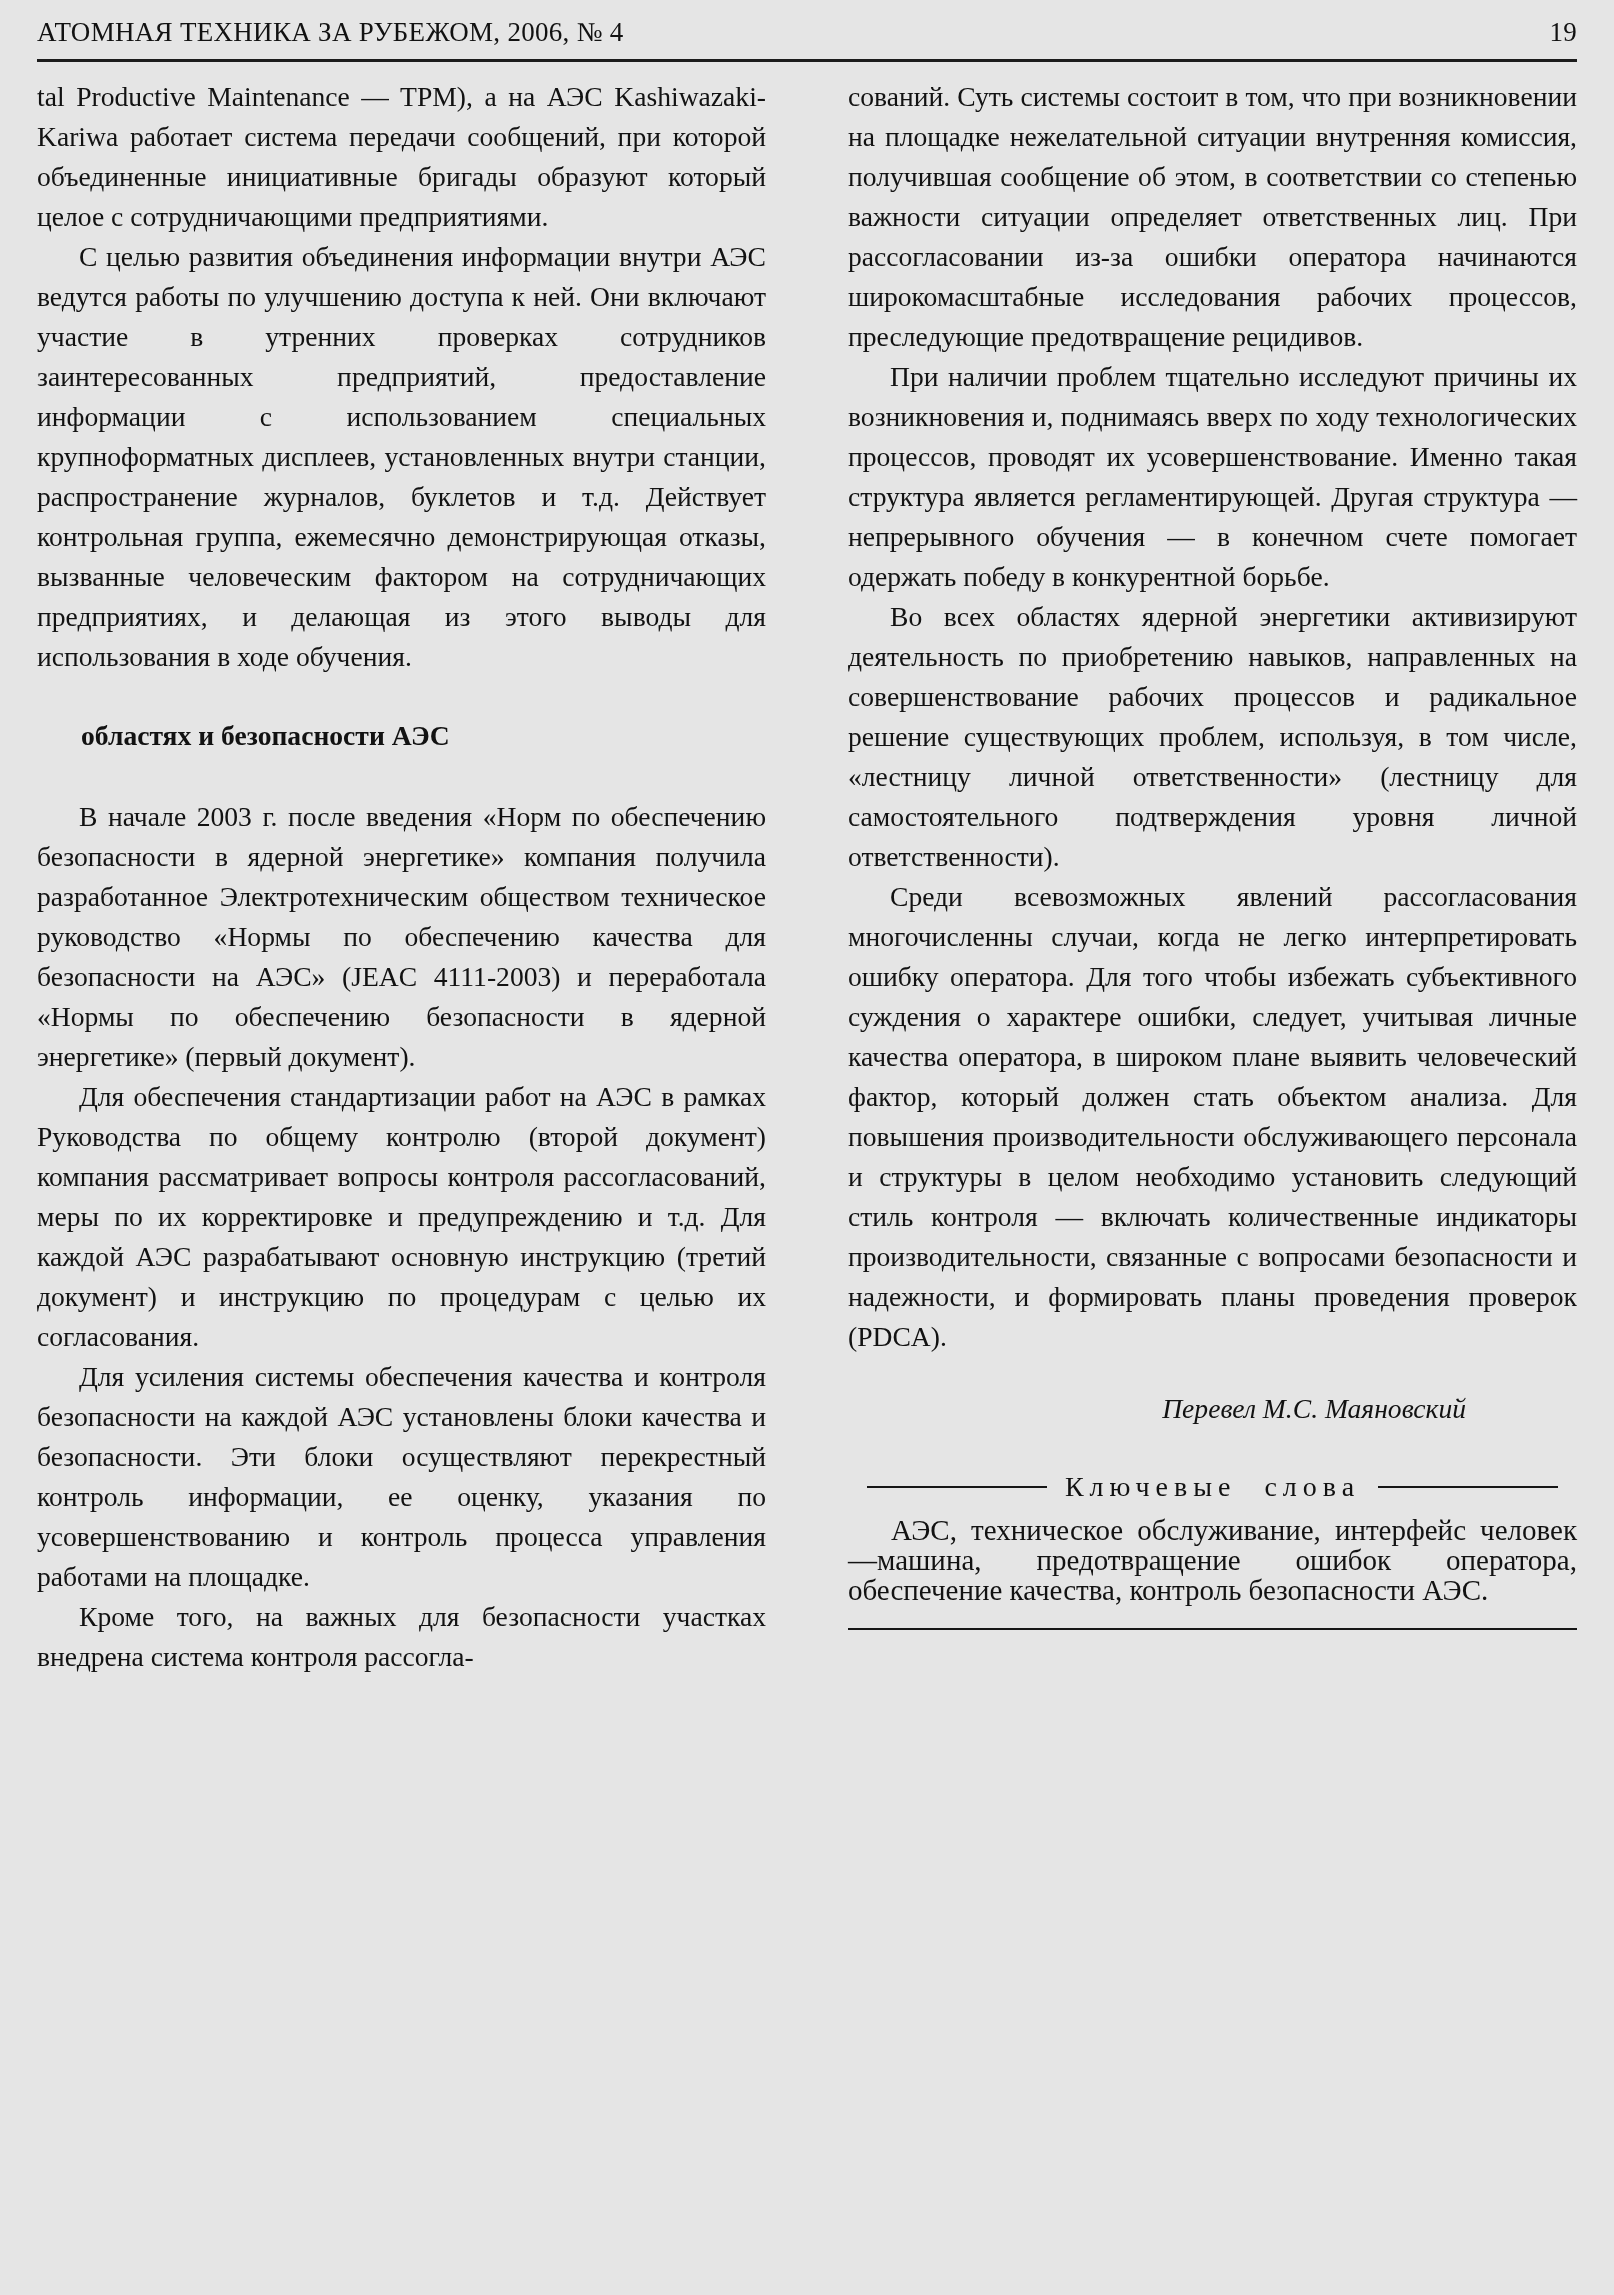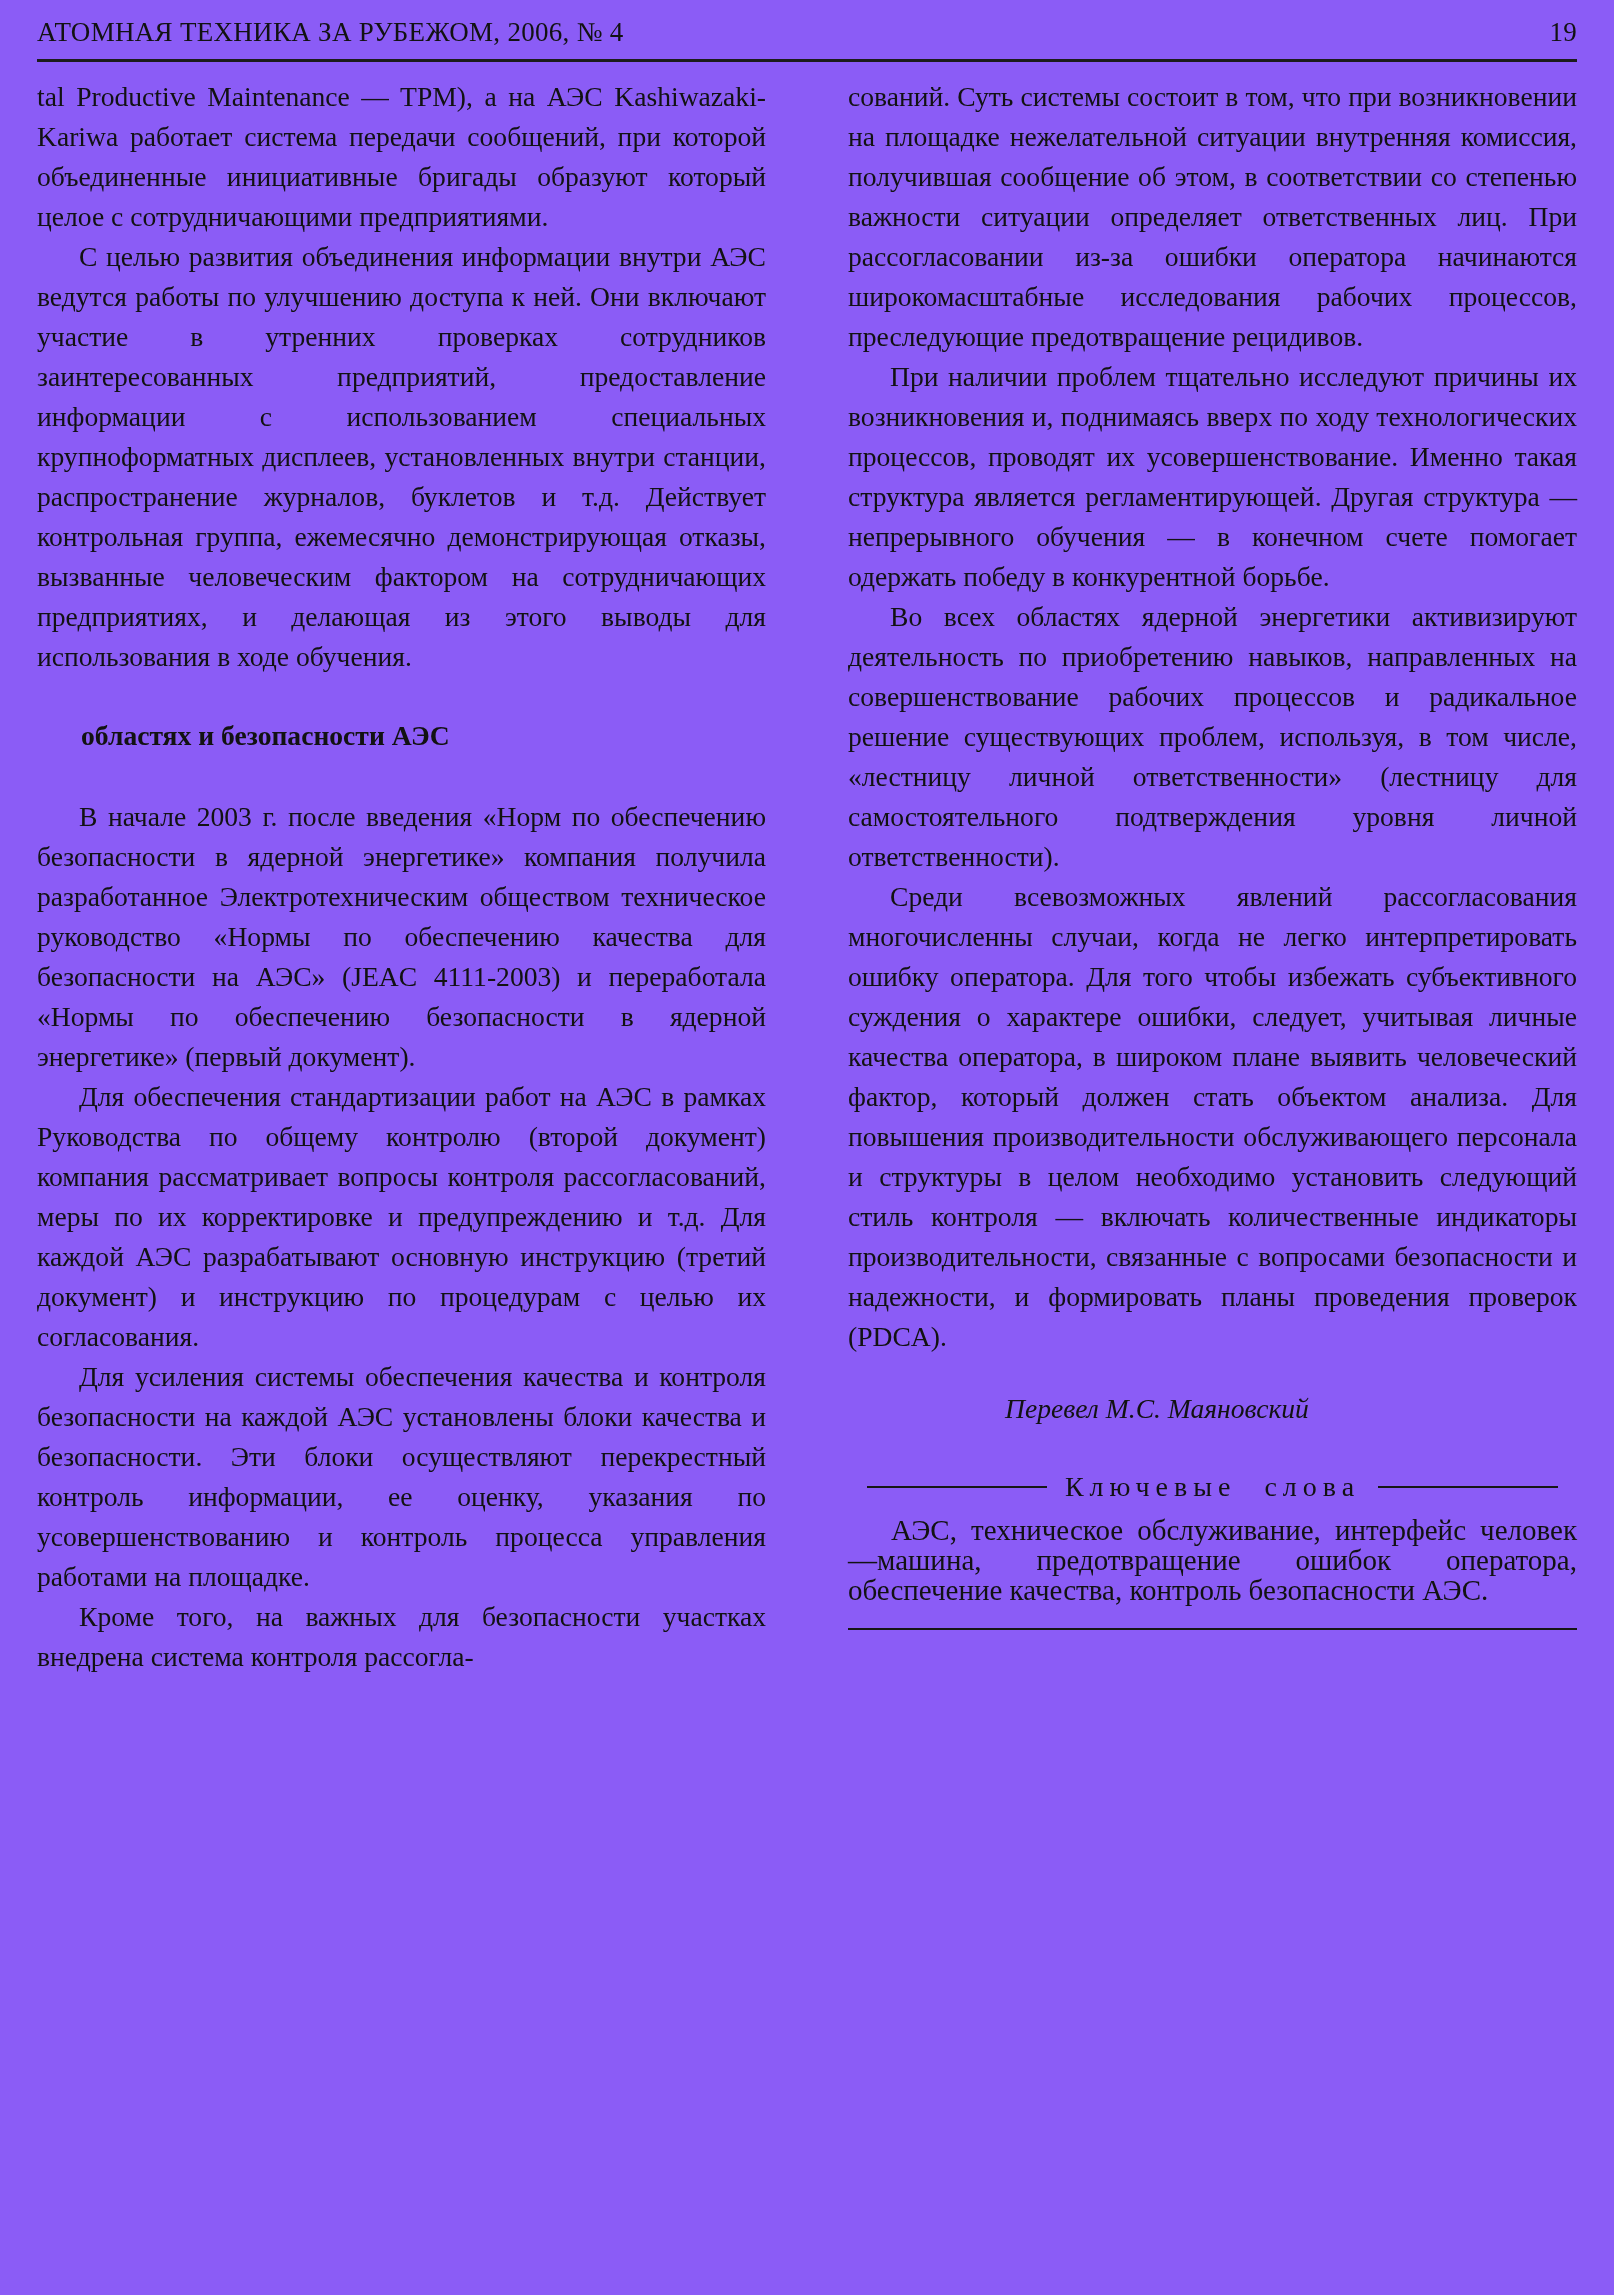--- a/index.html
+++ b/index.html
@@ -12,7 +12,7 @@
     position: relative;
     width: 1614px;
     height: 2295px;
-    background: #8b5cf6;
+    background: #e5e5e5;
     color: #121212;
     font-family: "Liberation Serif", "DejaVu Serif", serif;
     padding: 15px 37px 27px 37px;

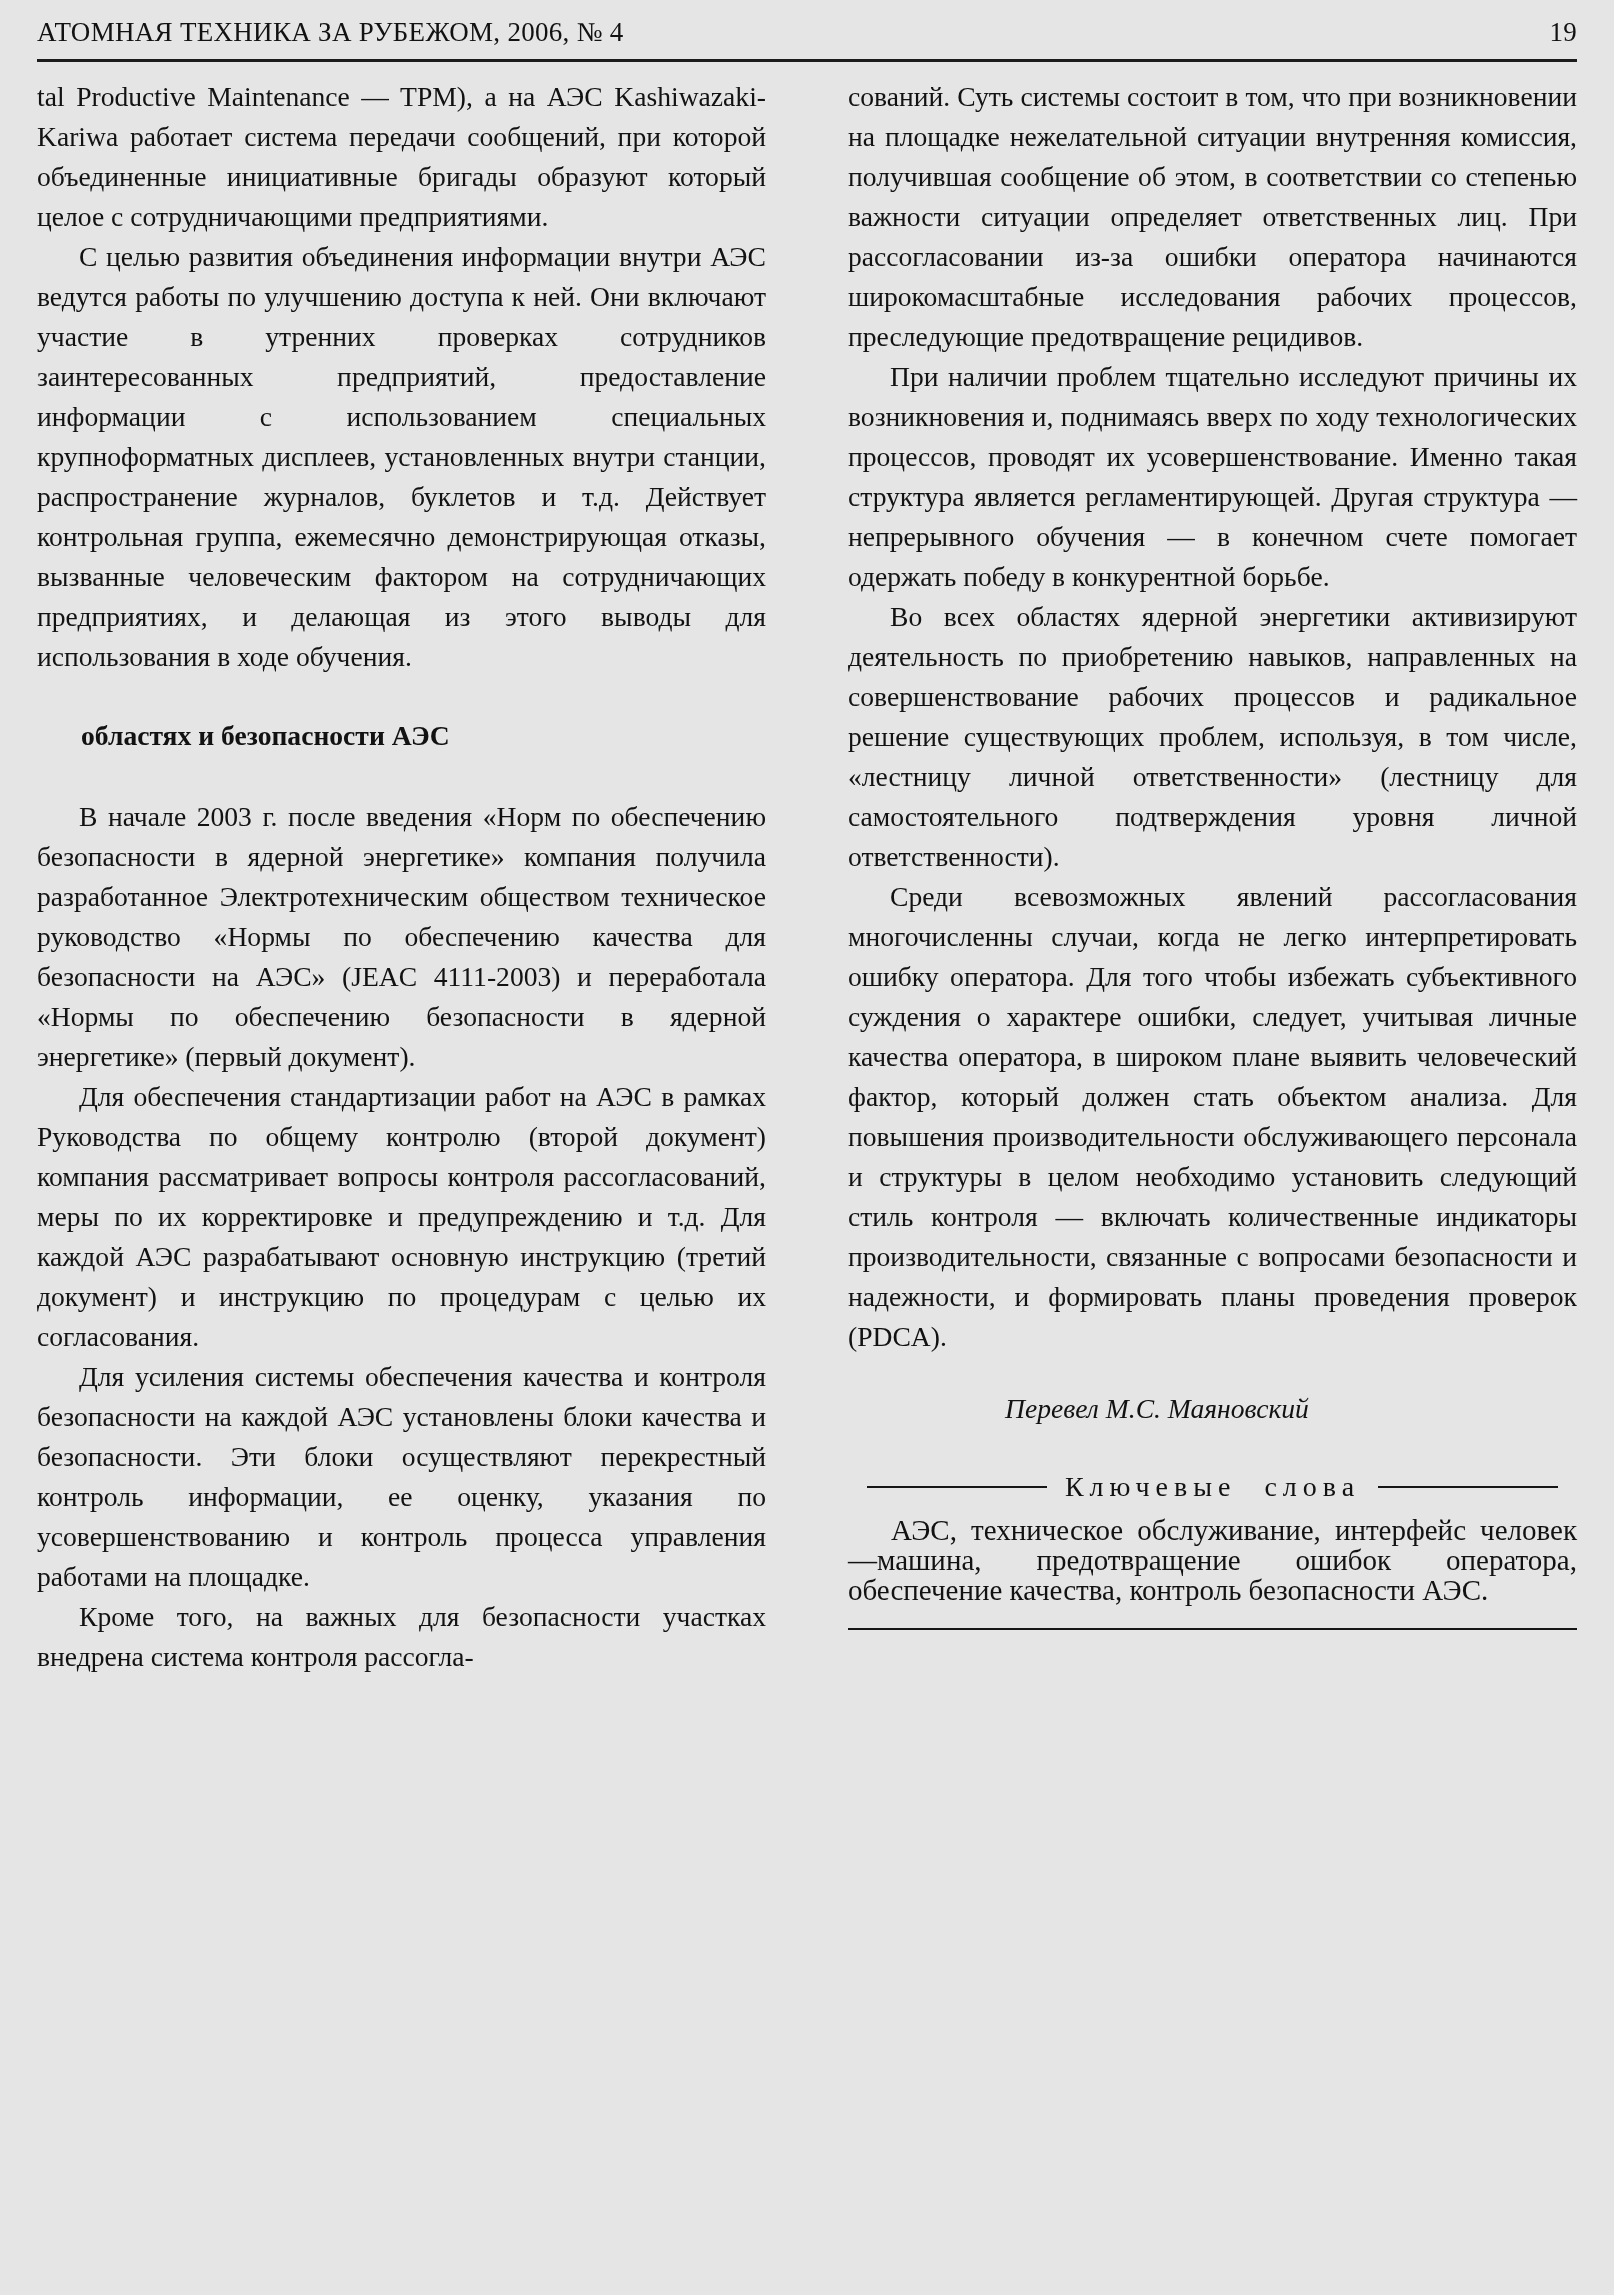--- a/index.html
+++ b/index.html
@@ -64,7 +64,7 @@
 
   .translator {
     font-style: italic;
-    text-align: center;
+    text-align: right;
     padding-right: 111px;
     margin-top: 32px;
   }

